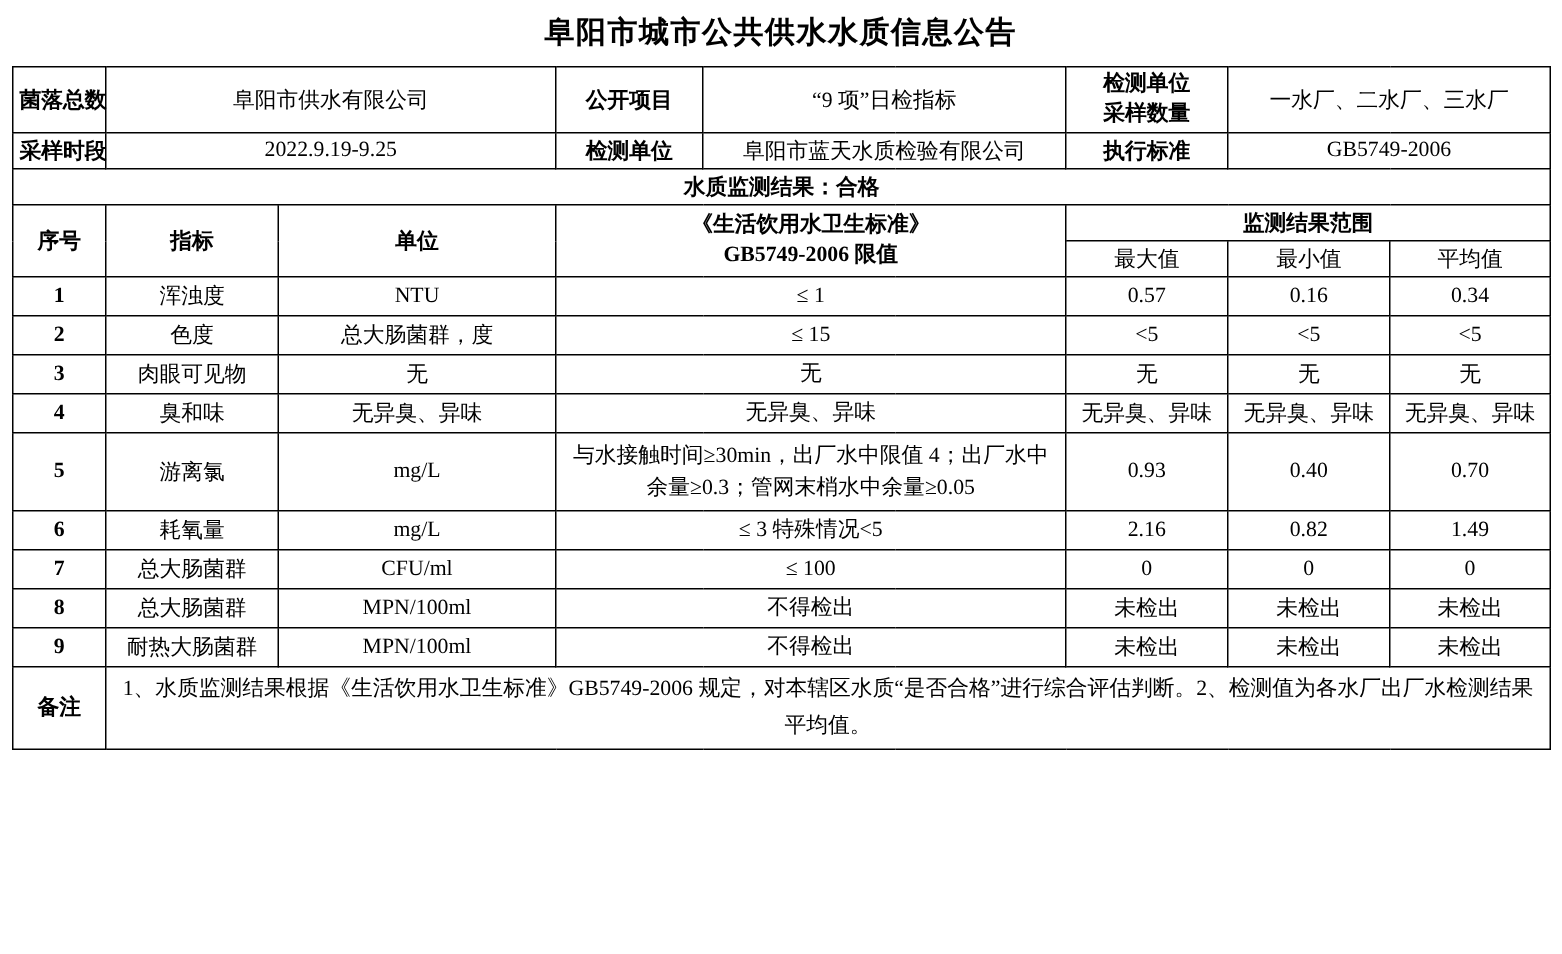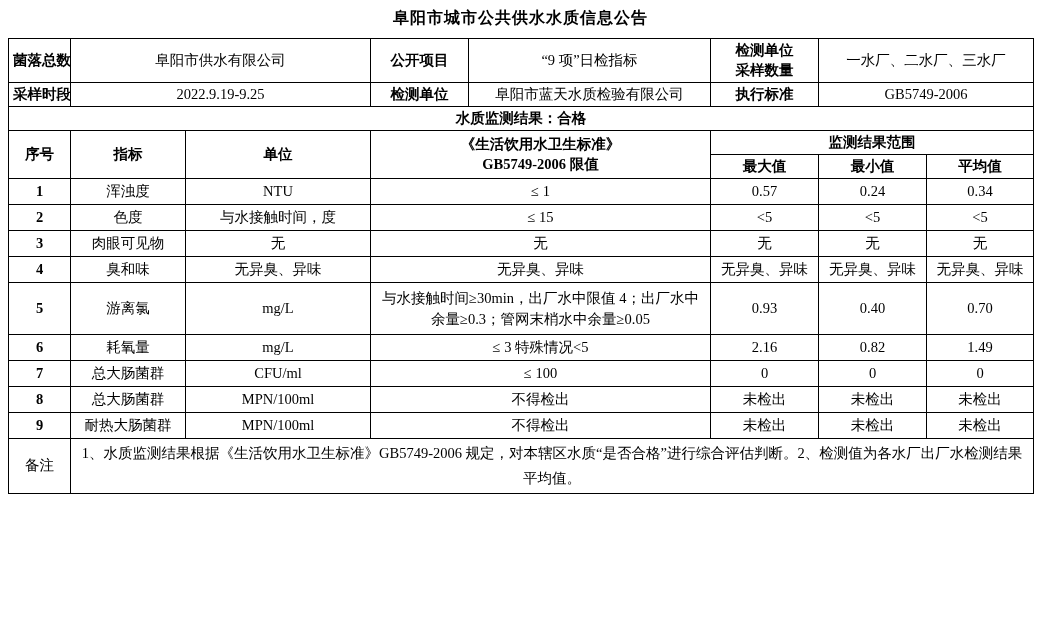--- a/index.html
+++ b/index.html
@@ -23,7 +23,7 @@
   }
   .title {
     text-align: center;
-    font-size: 16px;
+    font-size: 20px;
     font-weight: bold;
     letter-spacing: 1px;
     padding: 8px 0 9px 0;

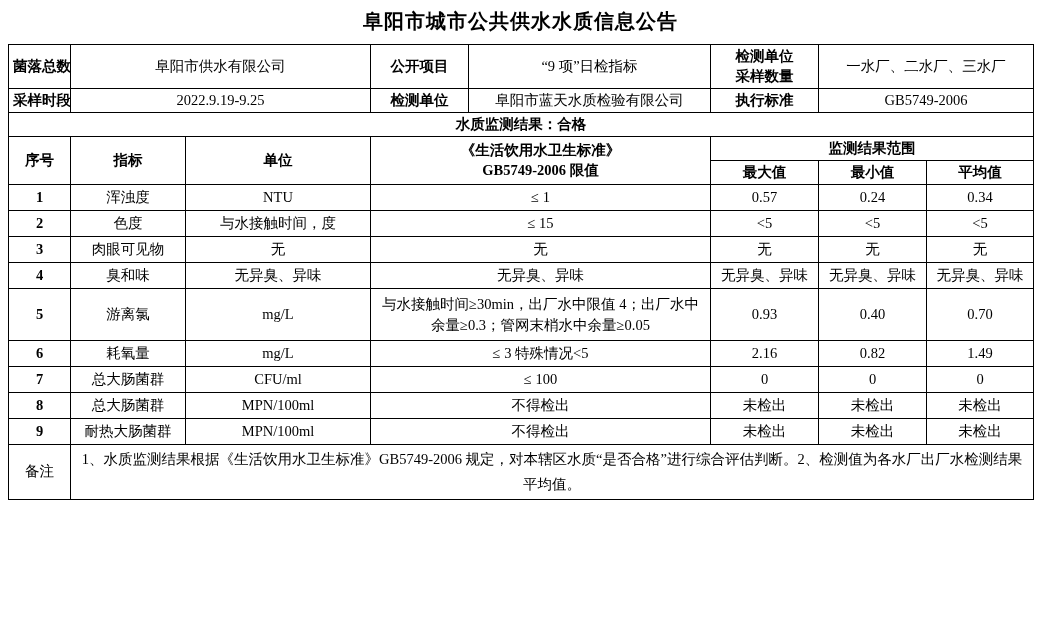--- a/index.html
+++ b/index.html
@@ -57,7 +57,7 @@
     font-size: 15.5px;
   }
   .hdr-small {
-    font-weight: bold;
+    font-weight: normal;
     font-size: 15px;
     margin-left: 20px;
   }

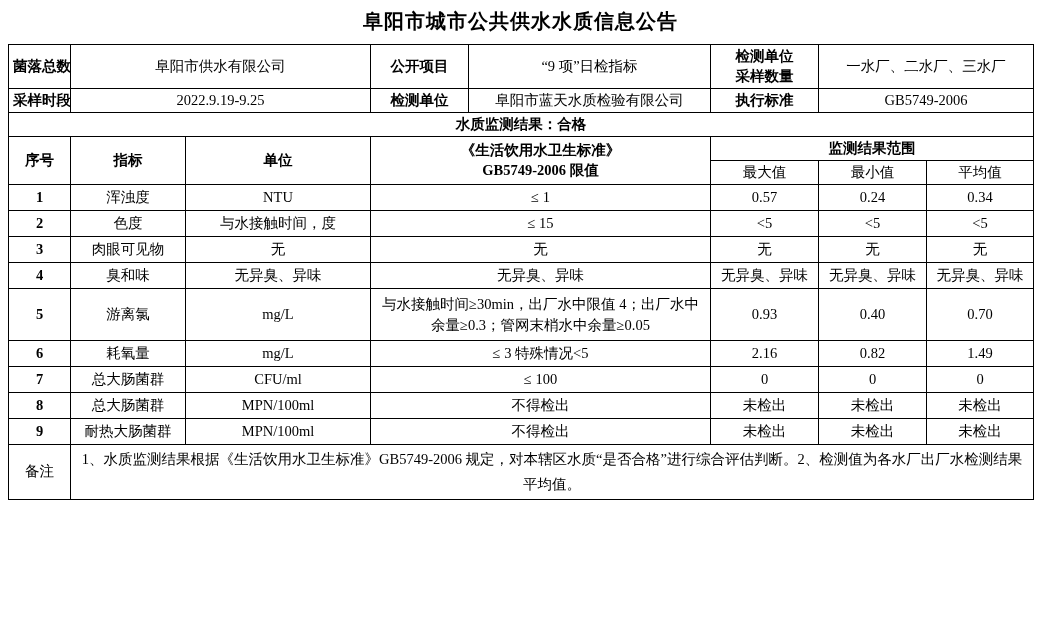--- a/index.html
+++ b/index.html
@@ -161,7 +161,7 @@
         <td>NTU</td>
         <td class="std-cell" colspan="3">≤ 1</td>
         <td>0.57</td>
-        <td>0.24</td>
+        <td>0.16</td>
         <td>0.34</td>
       </tr>
       <tr class="row-cell">

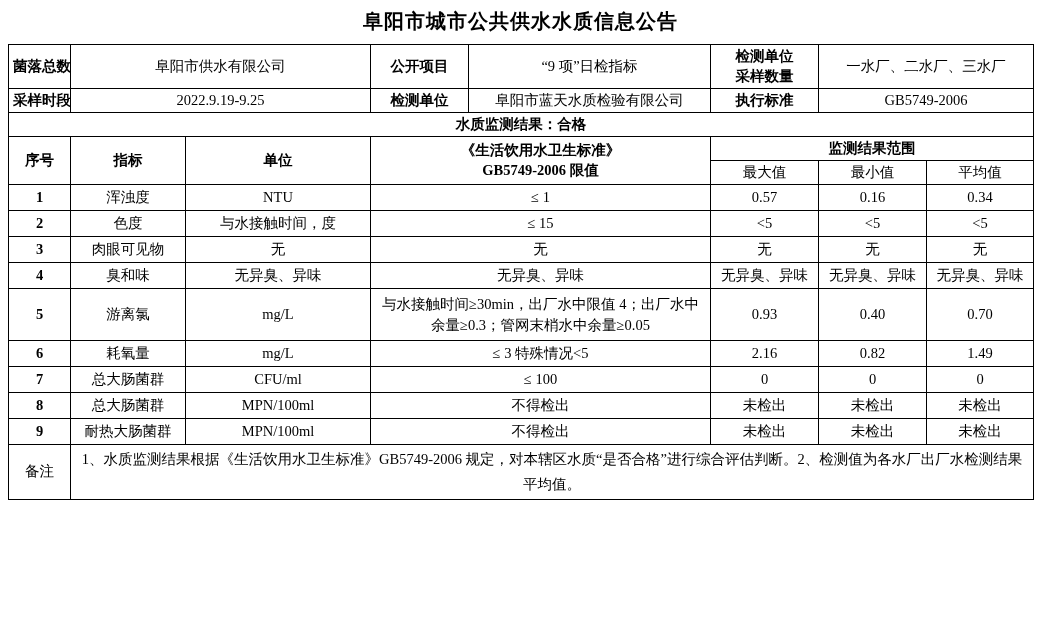--- a/index.html
+++ b/index.html
@@ -167,7 +167,7 @@
       <tr class="row-cell">
         <td class="idx">2</td>
         <td class="val-left">色度</td>
-        <td>与水接触时间，度</td>
+        <td>总大肠菌群，度</td>
         <td class="std-cell" colspan="3">≤ 15</td>
         <td>&lt;5</td>
         <td>&lt;5</td>

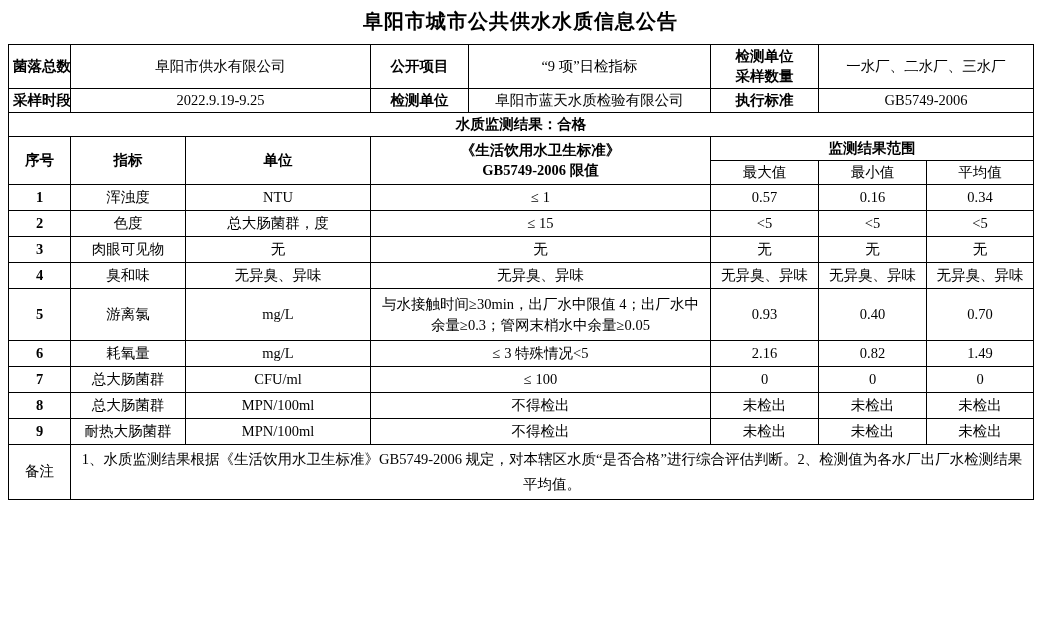--- a/index.html
+++ b/index.html
@@ -88,7 +88,7 @@
     margin-top: 12px;
   }
   .note-label {
-    font-weight: normal;
+    font-weight: bold;
     font-size: 16px;
   }
 </style>

